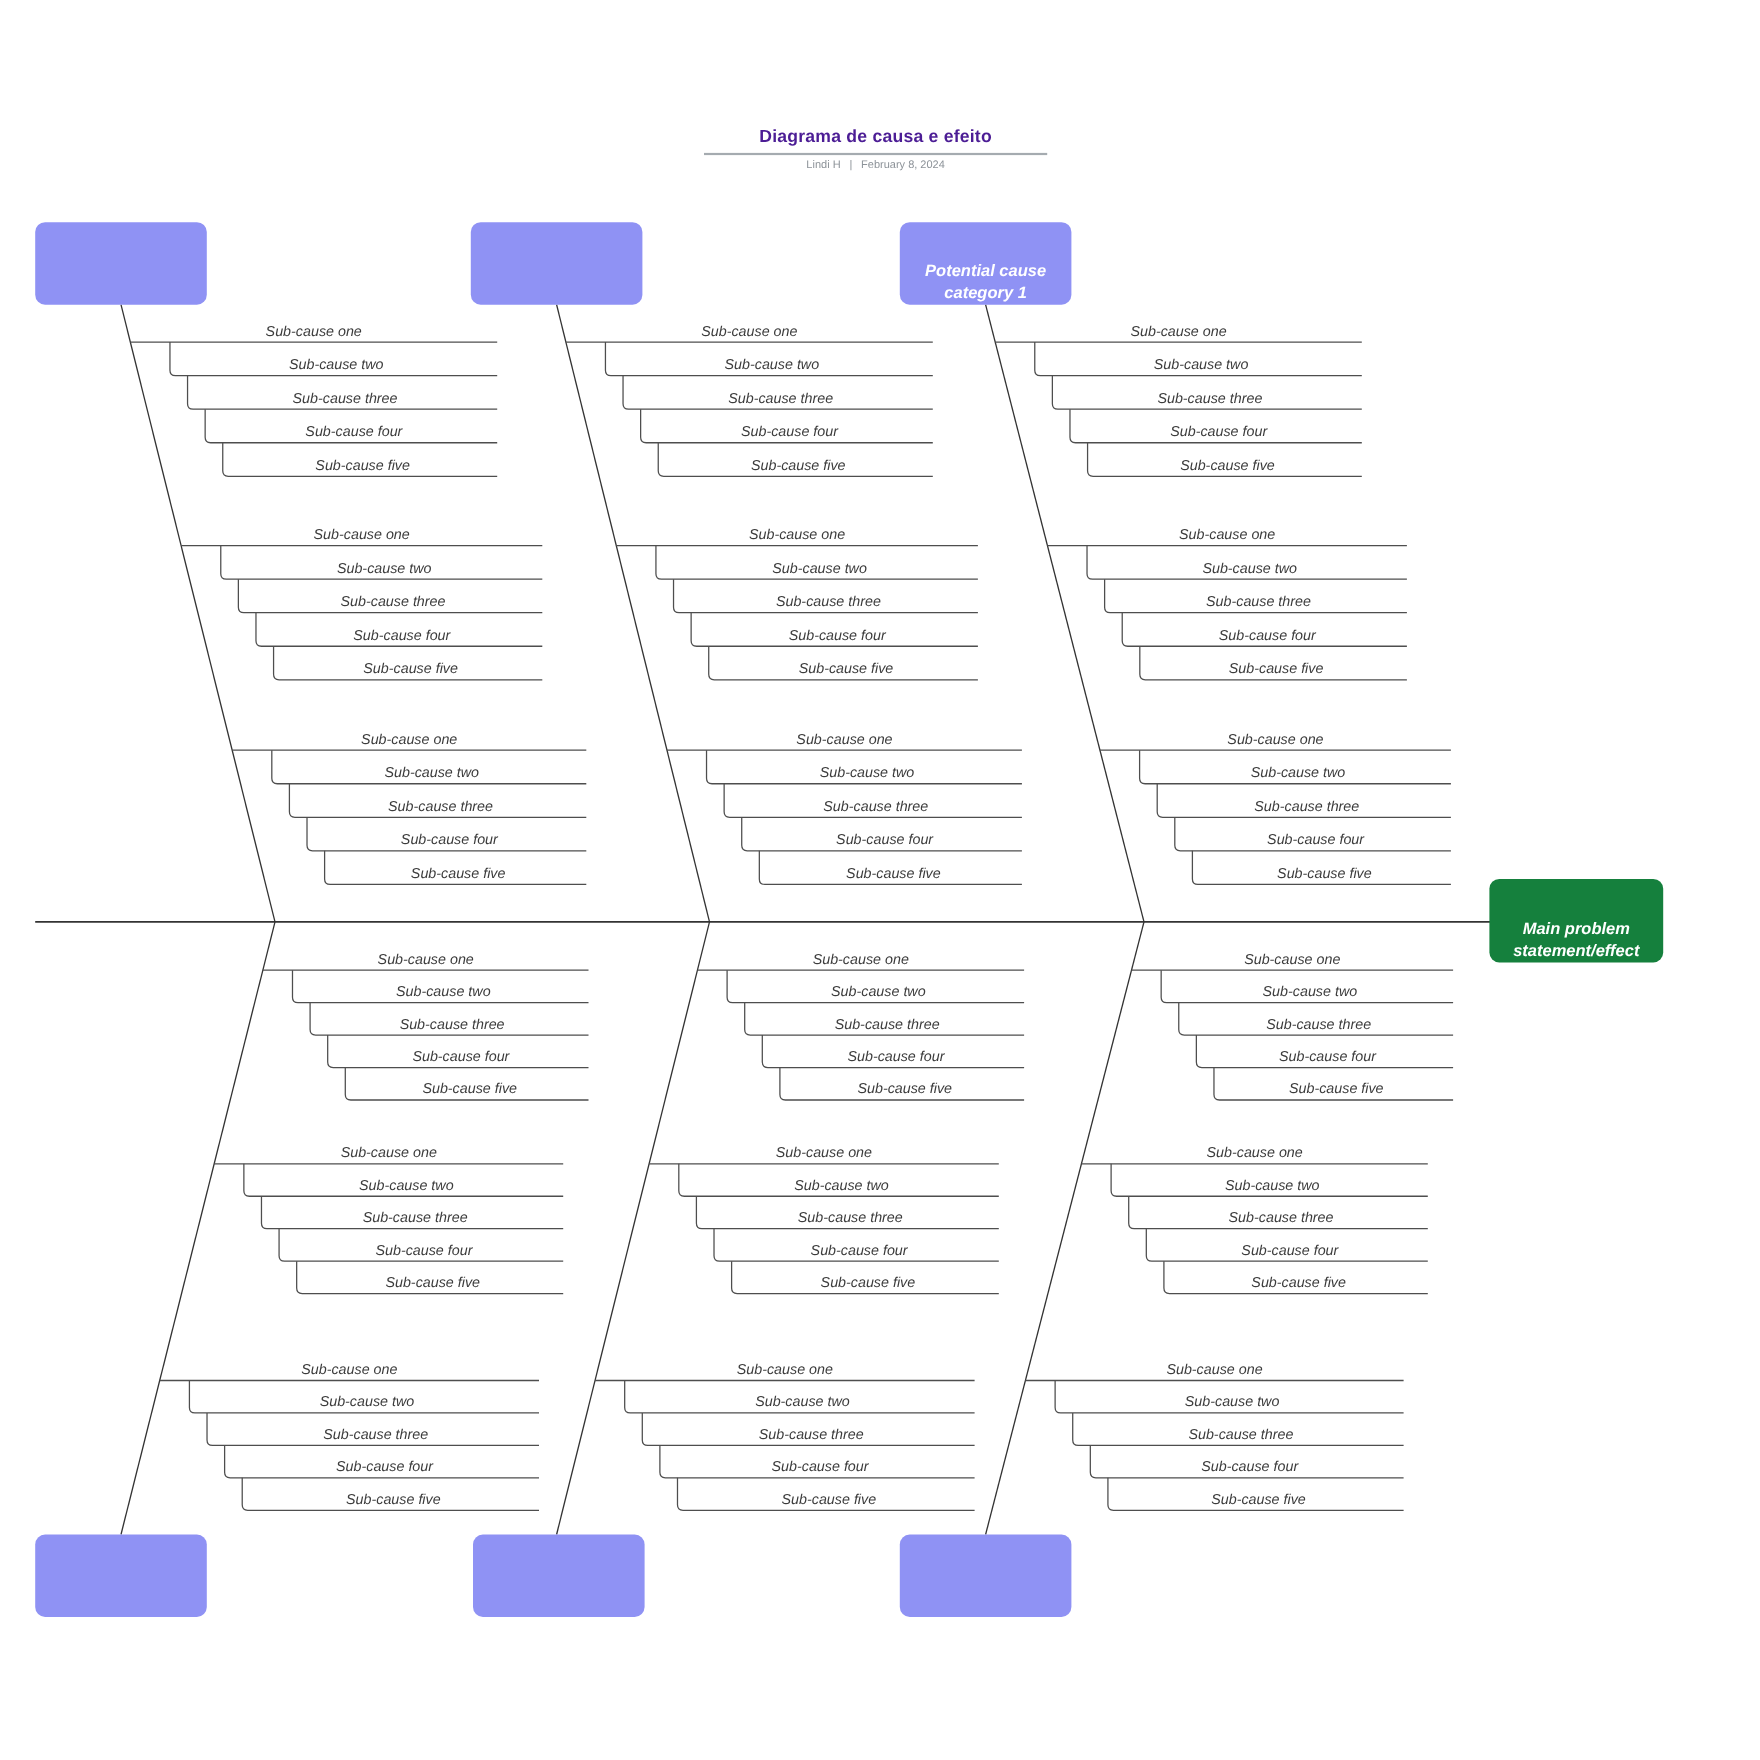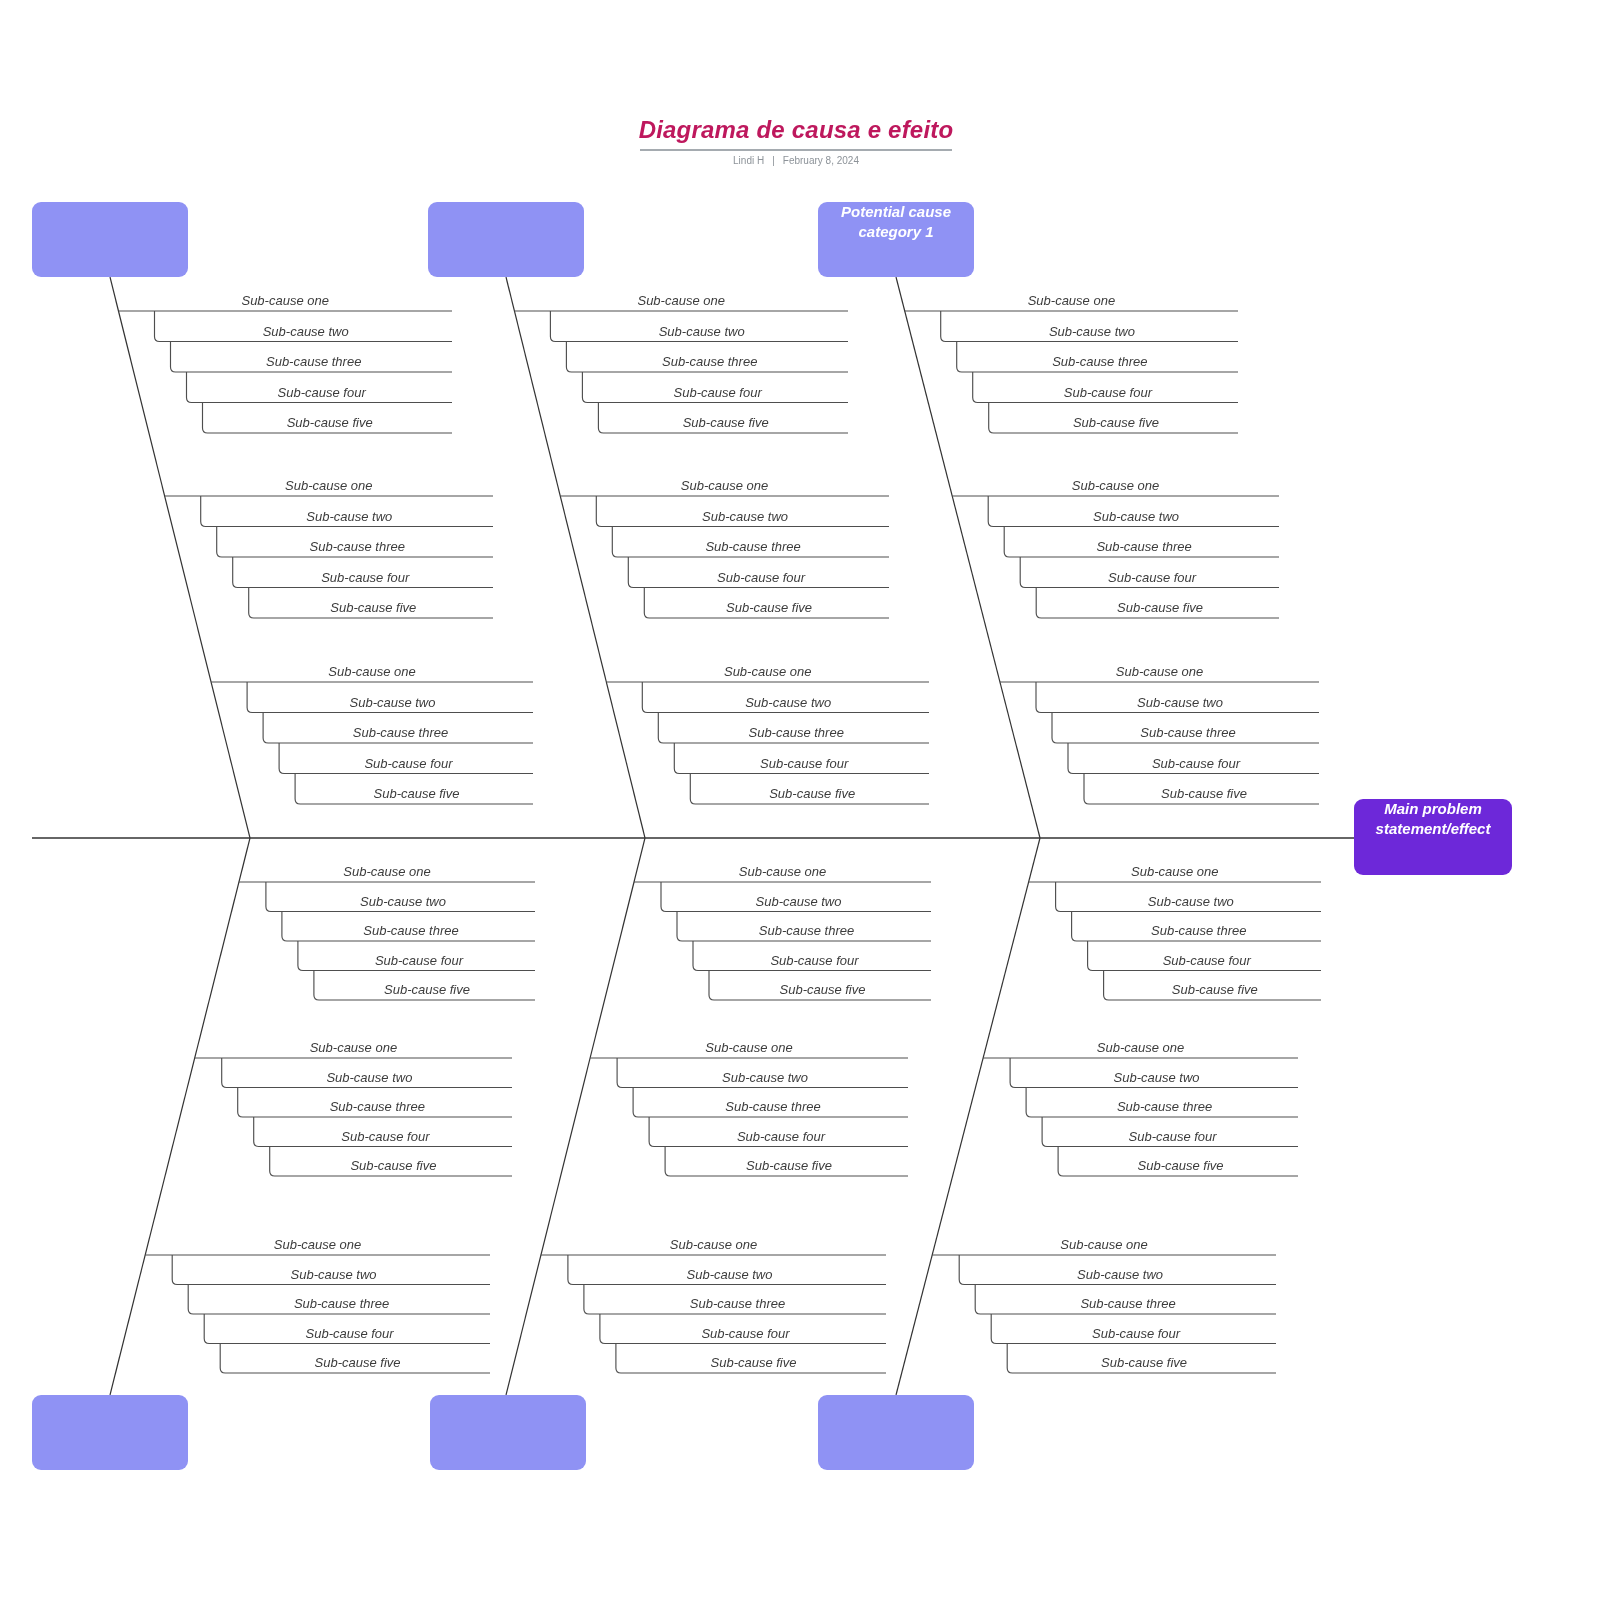--- a/index.html
+++ b/index.html
@@ -9,7 +9,7 @@
   }
   
   .header{position:absolute;left:496px;top:116px;width:600px;text-align:center;}
-  .title{font-size:24px;font-weight:bold;color:#be185d;letter-spacing:.2px;font-style:italic;}
+  .title{font-size:16px;font-weight:bold;color:#4c1d95;letter-spacing:.2px;}
   .title-rule{width:312px;height:2px;background:#a5abb0;margin:5px auto 0;}
   .subtitle{margin-top:4px;font-size:10px;color:#8d9399;}
   .subtitle .sep{margin:0 8px;}

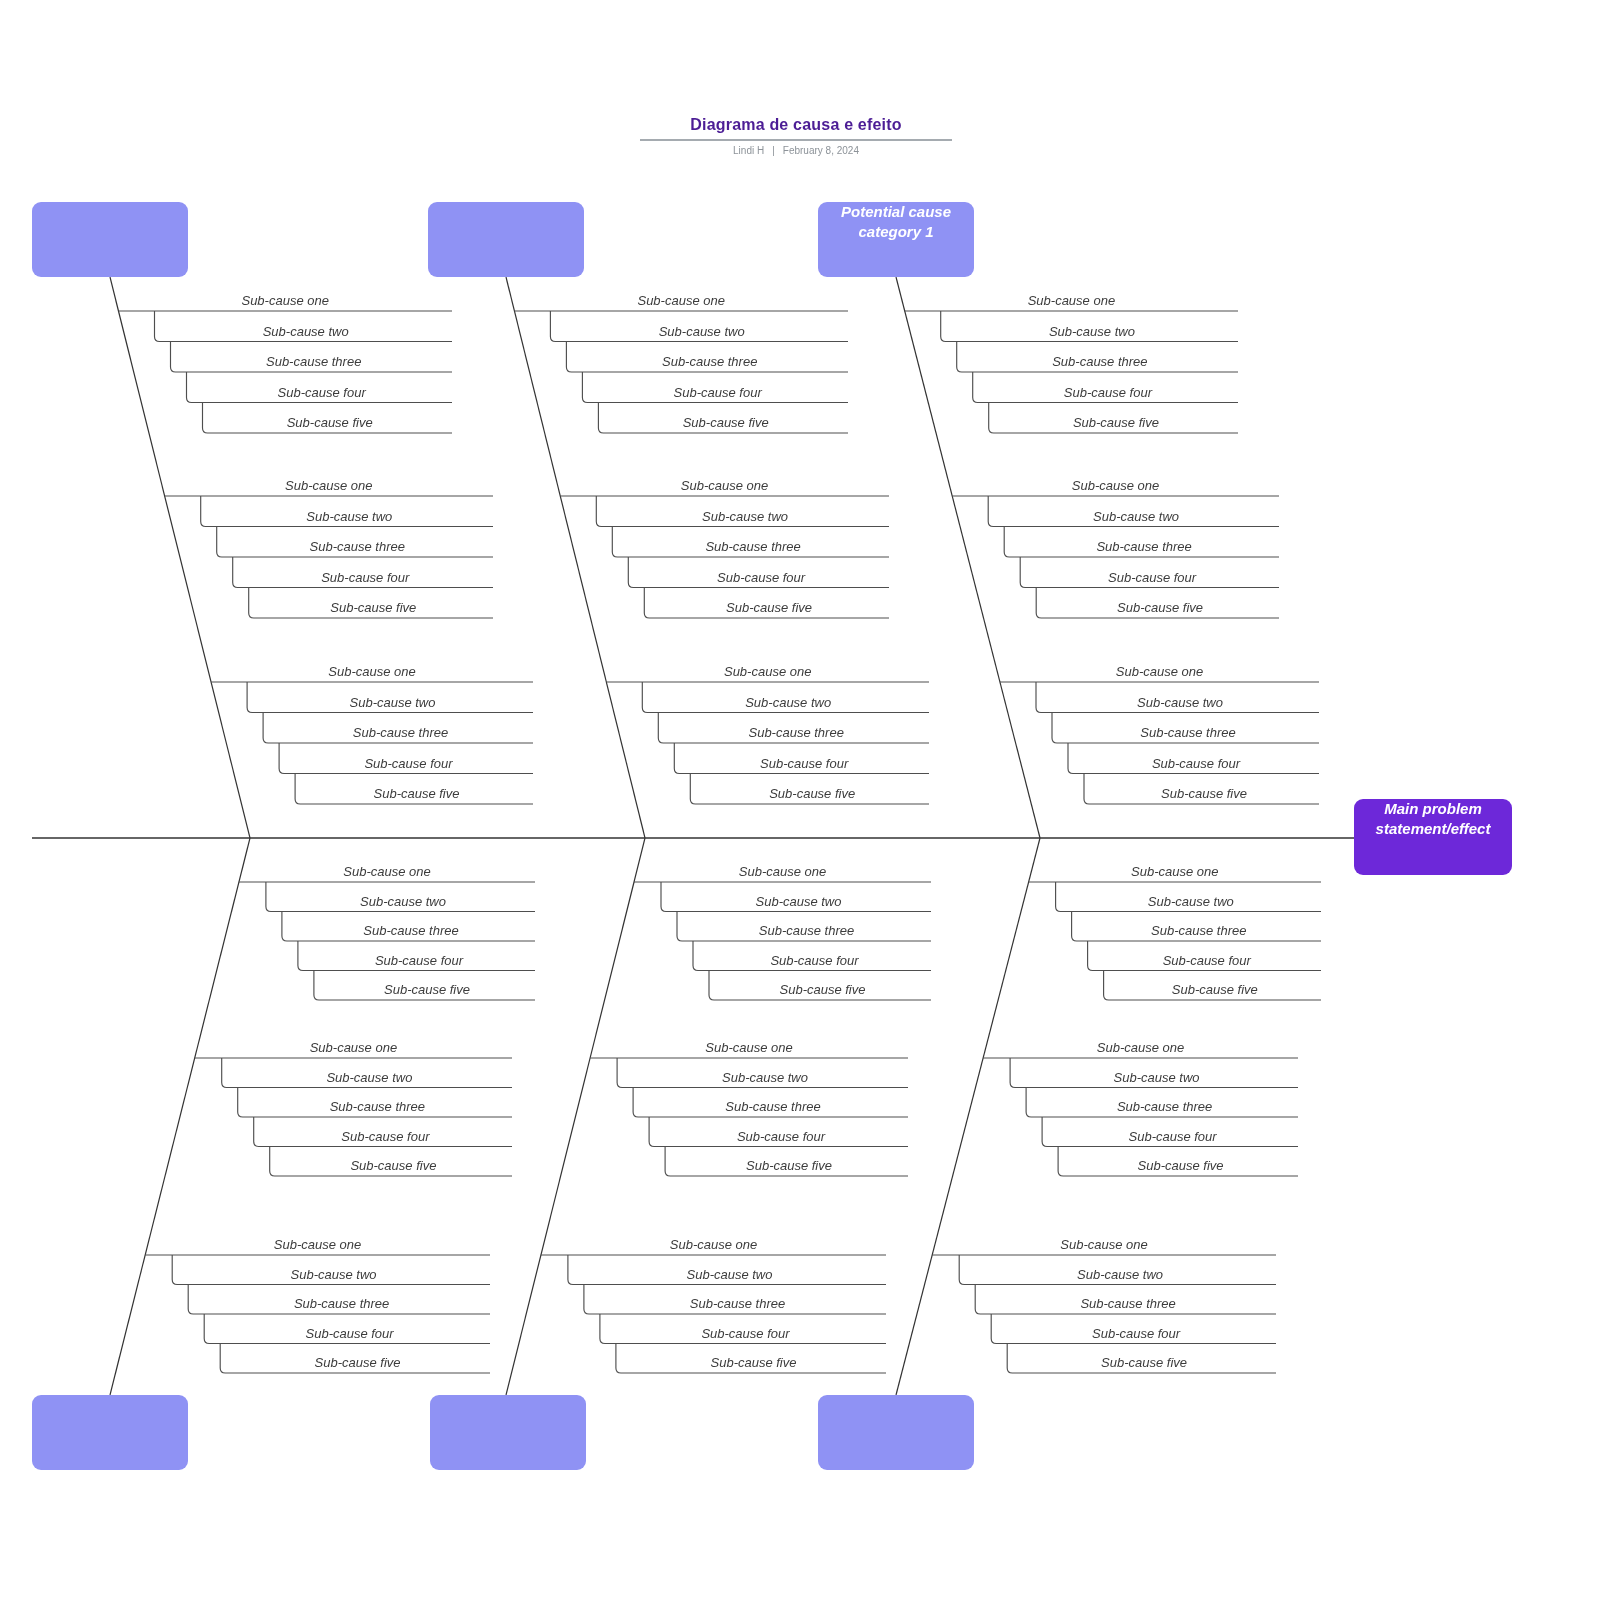--- a/index.html
+++ b/index.html
@@ -19,7 +19,7 @@
   
   .cat-box,.main-box{
     position:absolute;width:156px;height:75px;border-radius:9px;
-    display:flex;align-items:flex-start;justify-content:center;text-align:center;
+    display:flex;align-items:flex-end;justify-content:center;text-align:center;
     background:#8f92f4;
   }
   .main-box{width:158px;height:76px;background:#6467f0;}

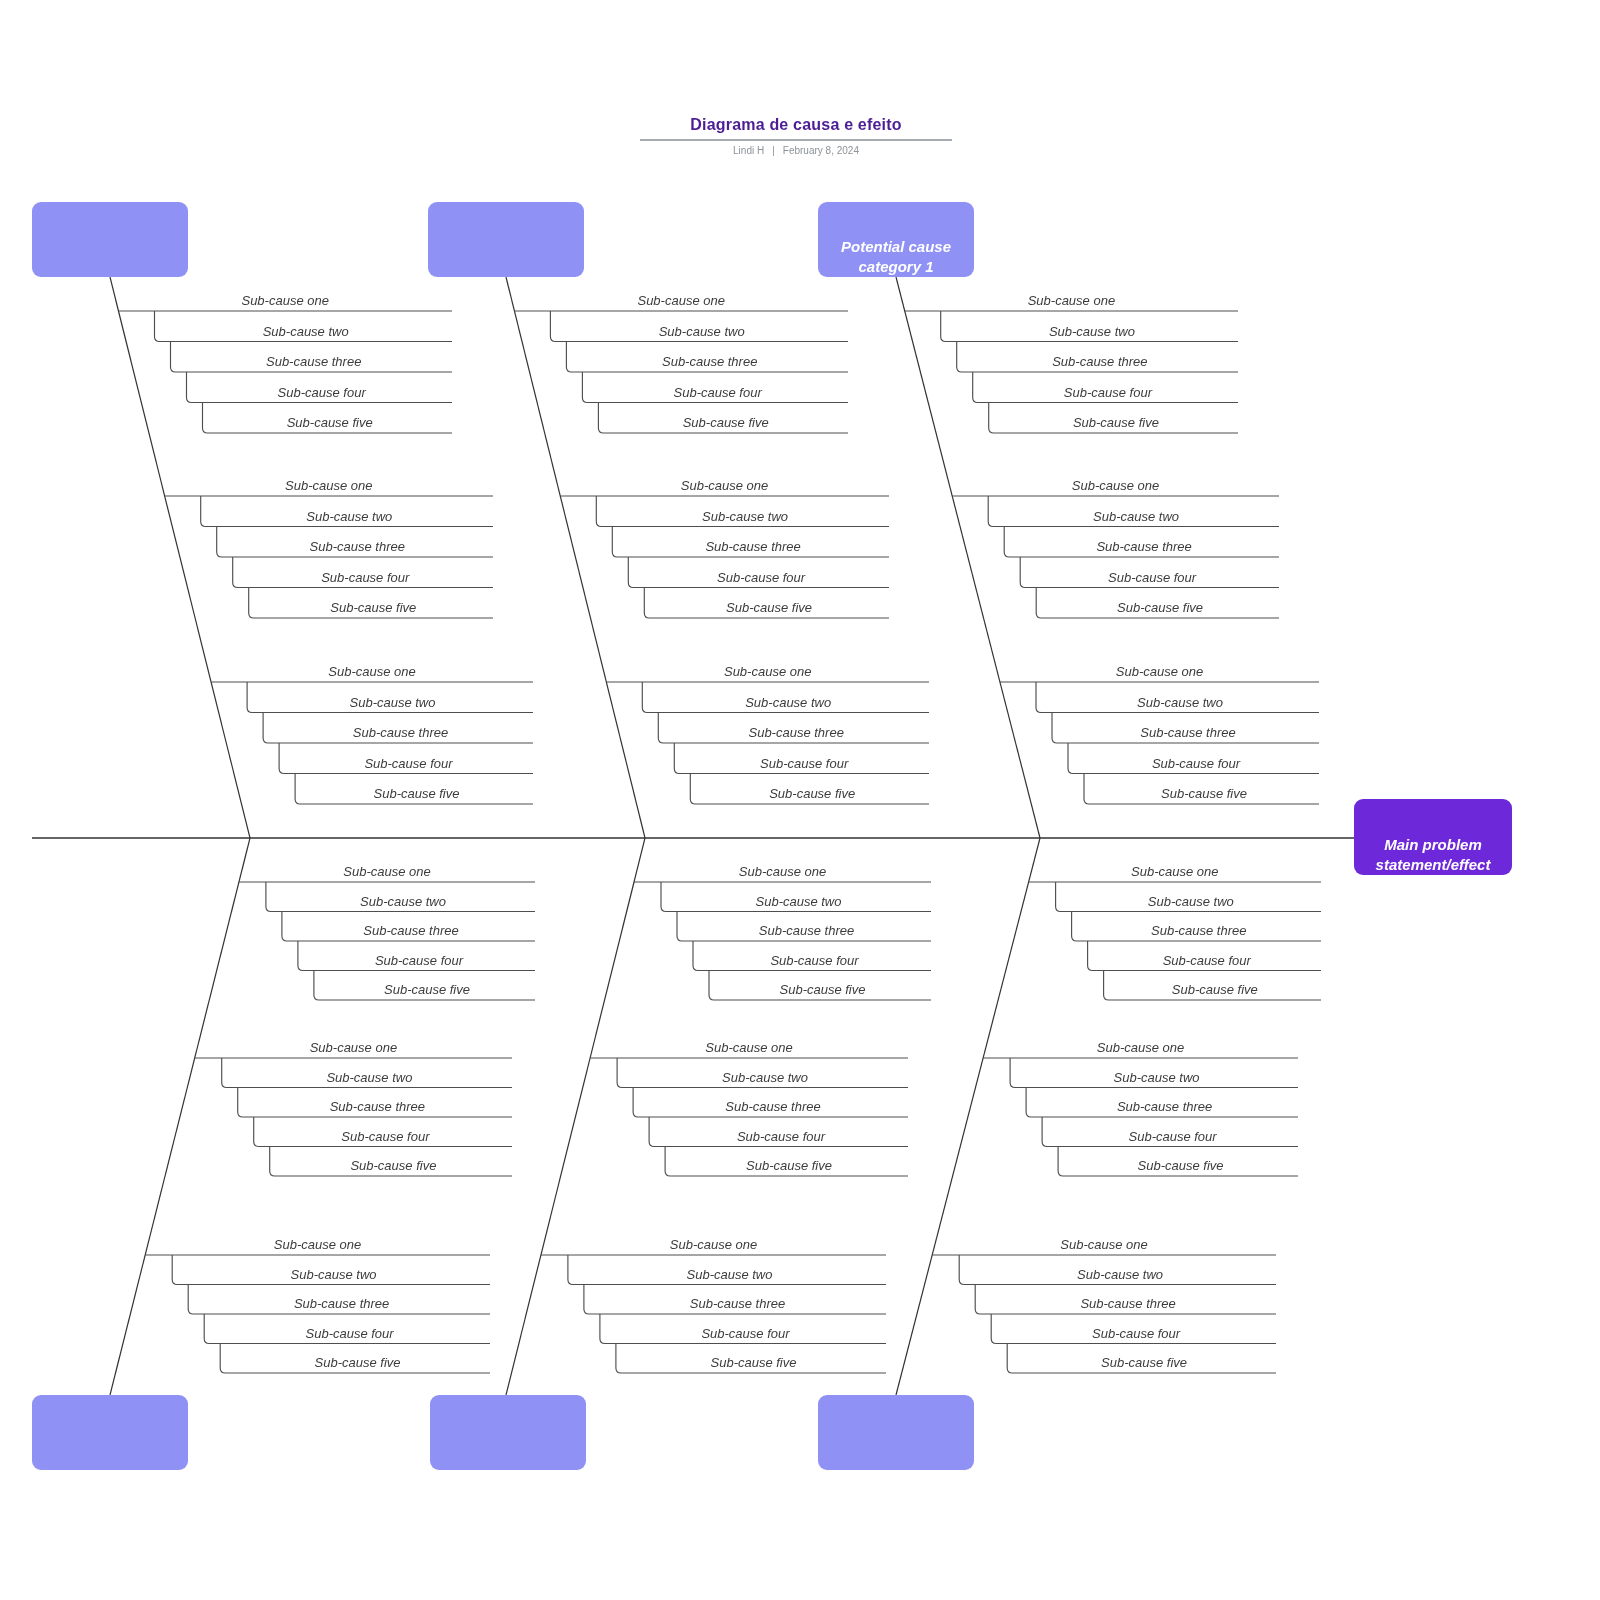--- a/index.html
+++ b/index.html
@@ -249,7 +249,7 @@
   <span class="box-label"></span>
 </div>
 
-<div class="main-box" style="left: 1354px; top: 799px; background: #6d28d9;">
+<div class="main-box" style="left: 1354px; top: 799px; background: #15803d;">
   <span class="box-label">Main problem statement/effect</span>
 </div>
 

